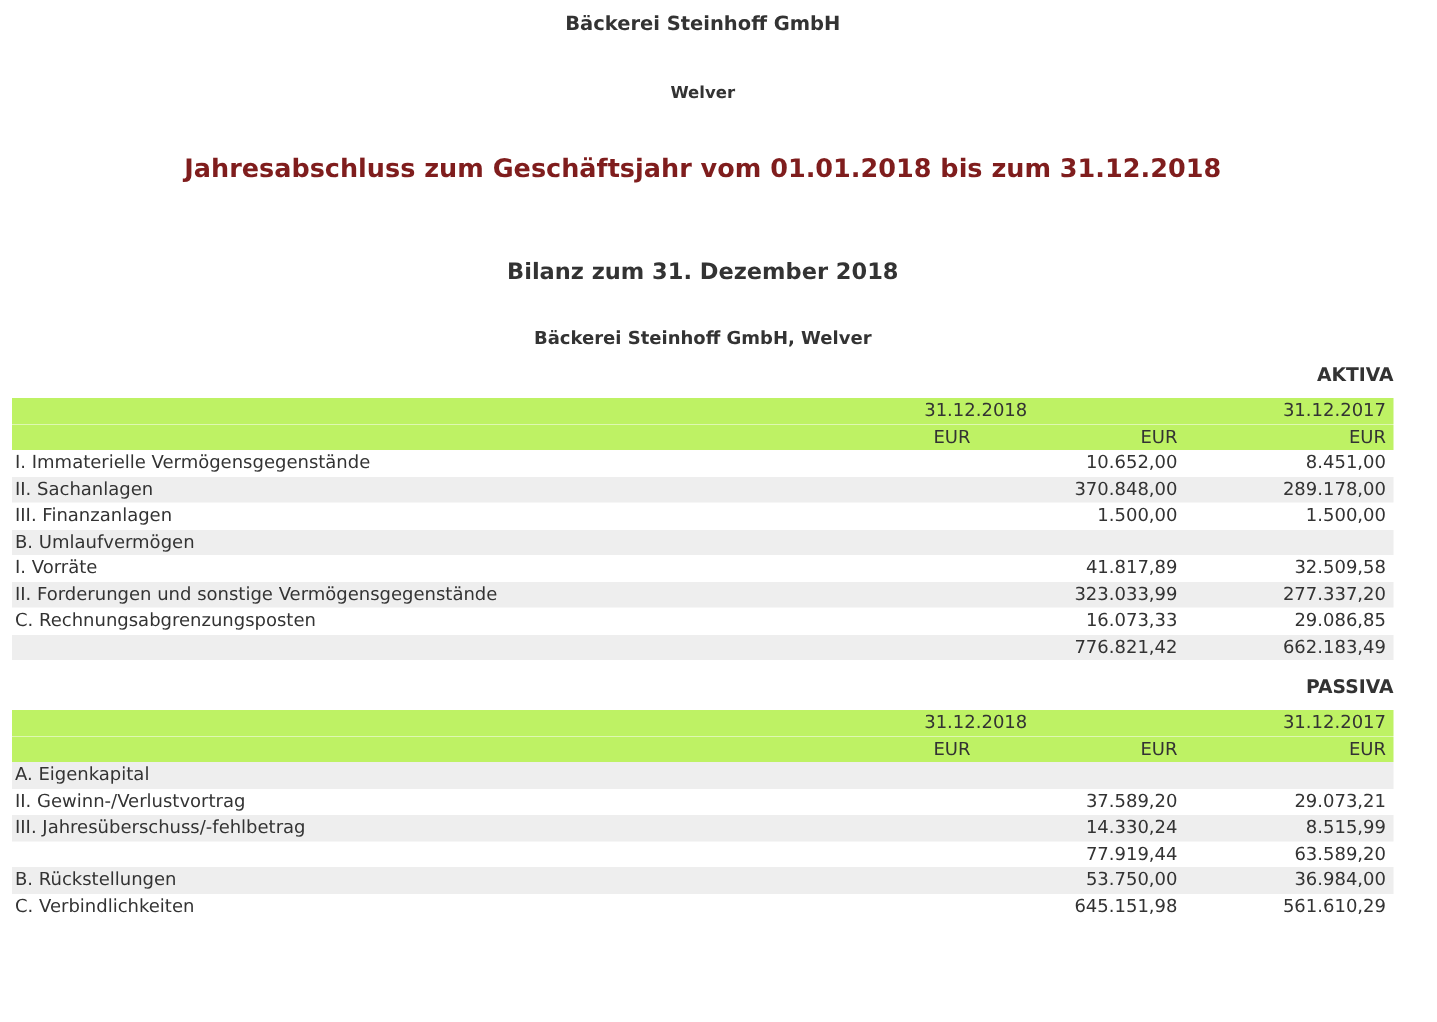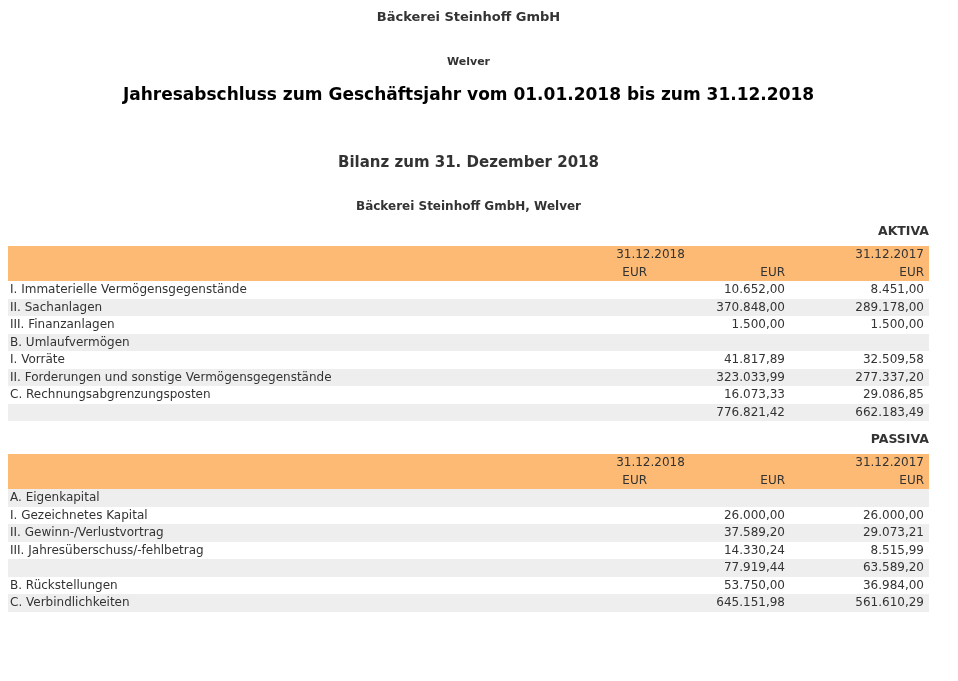--- a/index.html
+++ b/index.html
@@ -18,7 +18,7 @@
   .title-block { text-align: center; }
   .company-title   { font-size: 13px; font-weight: bold; margin-top: 9px;  color: #333; }
   .city-title      { font-size: 11px; font-weight: bold; margin-top: 31px; color: #333; }
-  .report-title    { font-size: 17px; font-weight: bold; margin-top: 16px; color: #000000; }
+  .report-title    { font-size: 17px; font-weight: bold; margin-top: 35px; color: #7f1d1d; }
   .balance-title   { font-size: 15px; font-weight: bold; margin-top: 49px; color: #333; }
   .balance-subtitle{ font-size: 12px; font-weight: bold; margin-top: 28px; color: #333; }
 

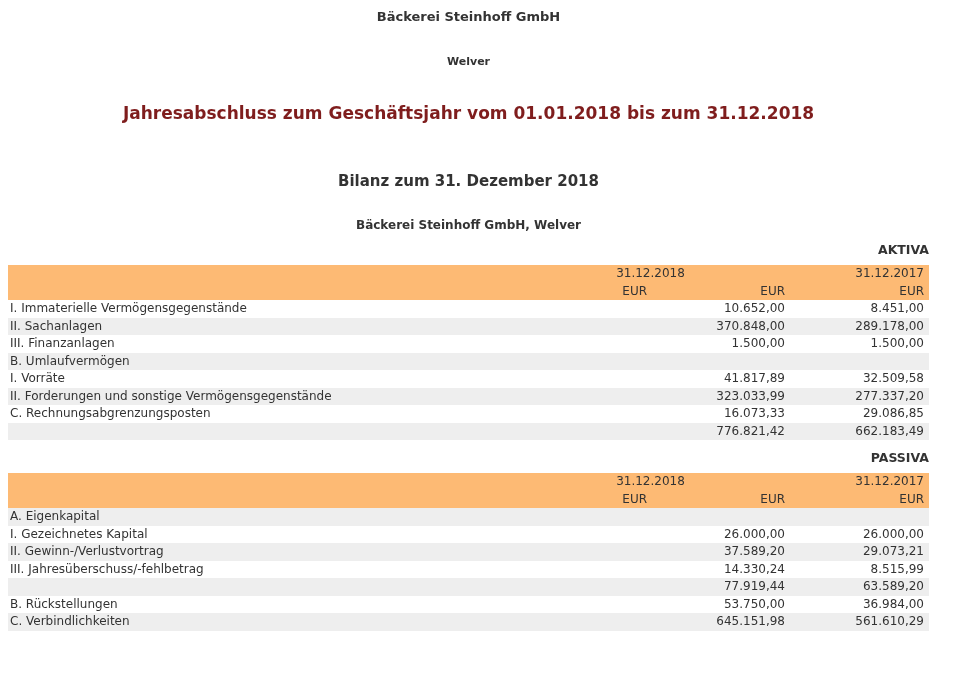--- a/index.html
+++ b/index.html
@@ -54,7 +54,7 @@
   td.num { text-align: right; white-space: nowrap; }
   td.ctr { text-align: center; white-space: nowrap; }
 
-  thead td { background: #fdba74; }
+  thead td { background: #bef264; }
   tbody td { background: #ffffff; }
 
   .tbl-aktiva  tbody tr:nth-child(even) td { background: #eeeeee; }

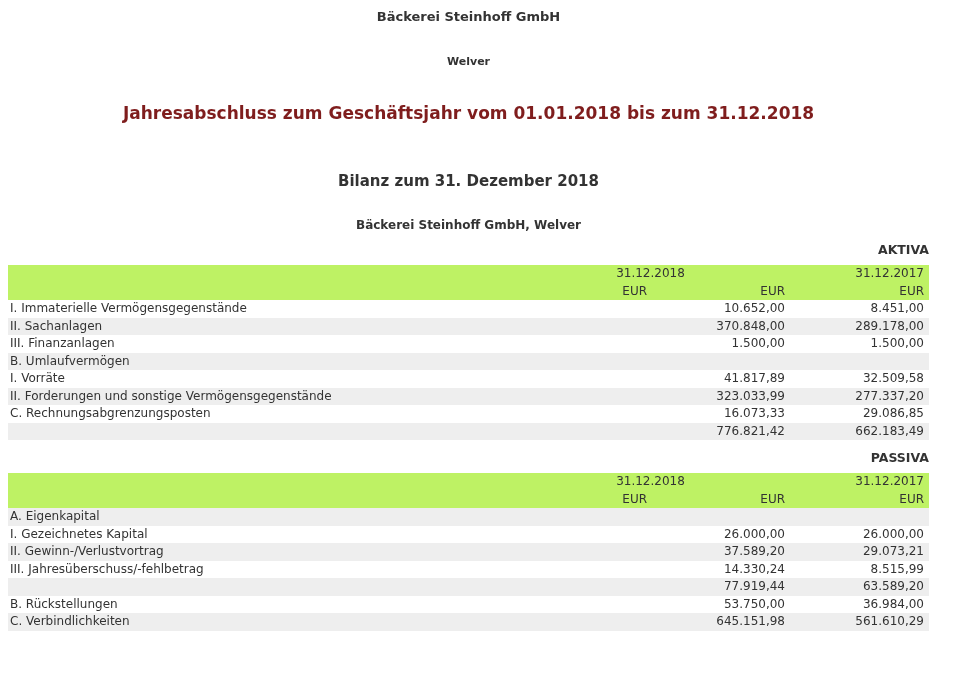--- a/index.html
+++ b/index.html
@@ -179,12 +179,6 @@
         <td class="num"></td>
       </tr>
       <tr>
-        <td class="lbl">I. Gezeichnetes Kapital</td>
-        <td class="num"></td>
-        <td class="num">26.000,00</td>
-        <td class="num">26.000,00</td>
-      </tr>
-      <tr>
         <td class="lbl">II. Gewinn-/Verlustvortrag</td>
         <td class="num"></td>
         <td class="num">37.589,20</td>

